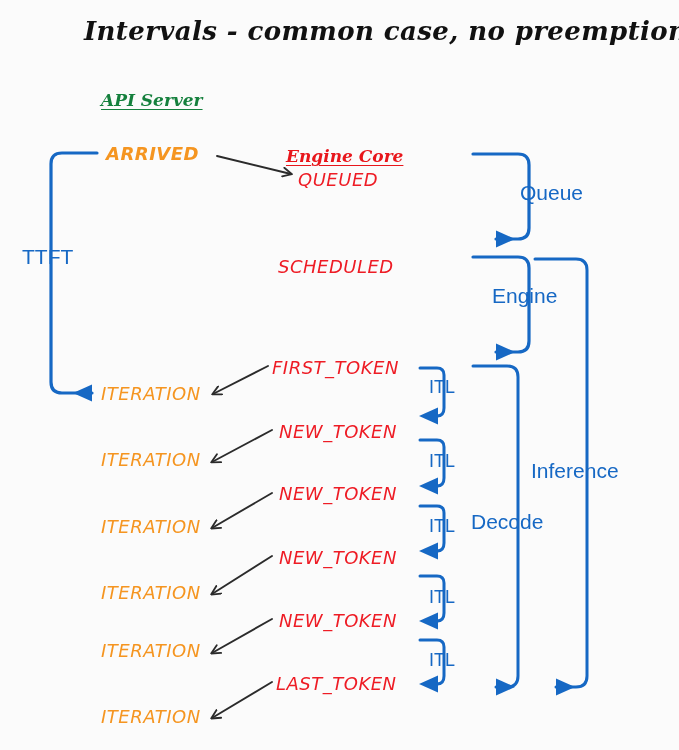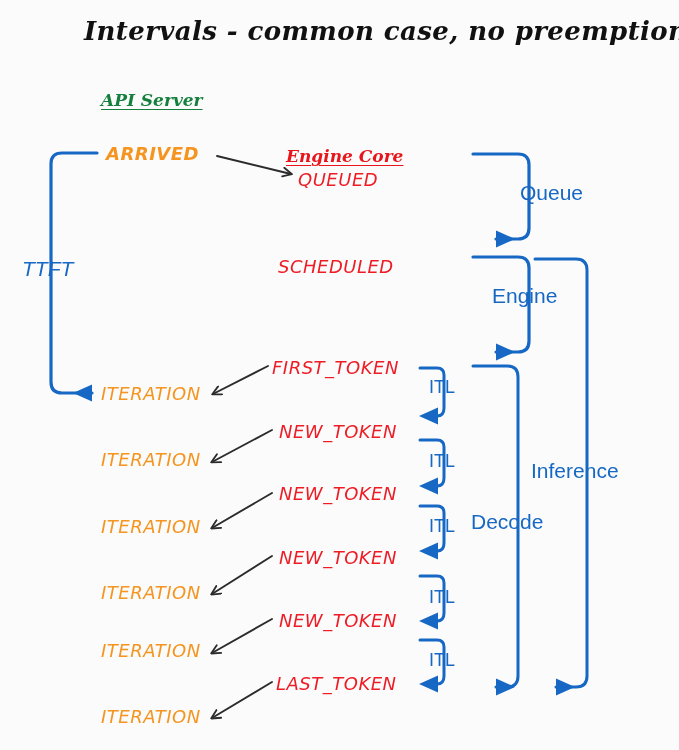--- a/index.html
+++ b/index.html
@@ -158,7 +158,7 @@
   <div class="lbl state-engine" style="left:279px; top:612px;">NEW_TOKEN</div>
   <div class="lbl state-engine" style="left:276px; top:675px;">LAST_TOKEN</div>
 
-  <div class="lbl blue-lbl" style="left:22px; top:258px;font-style:italic;">TTFT</div>
+  <div class="lbl blue-lbl" style="left:22px; top:246px;">TTFT</div>
   <div class="lbl blue-lbl" style="left:486px; top:182px;margin-left:34px;">Queue</div>
   <div class="lbl blue-lbl" style="left:492px; top:285px;">Engine</div>
   <div class="lbl blue-lbl" style="left:531px; top:460px;">Inference</div>

